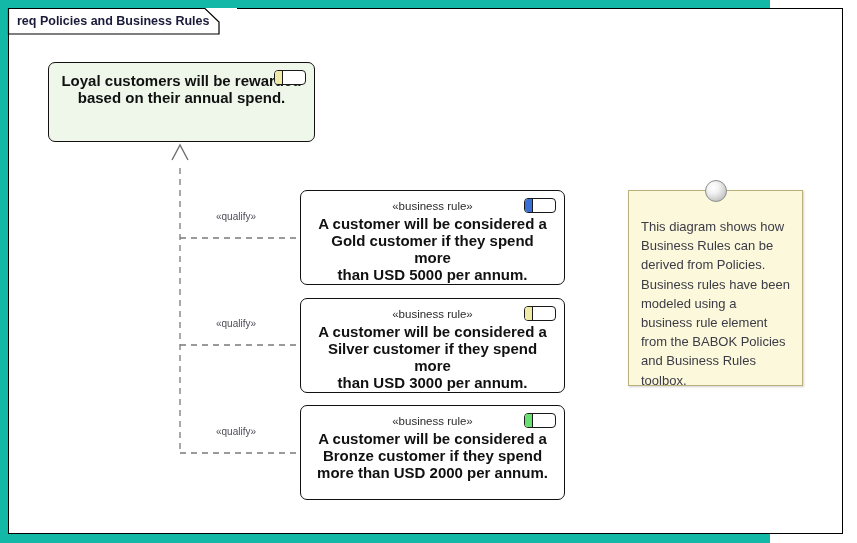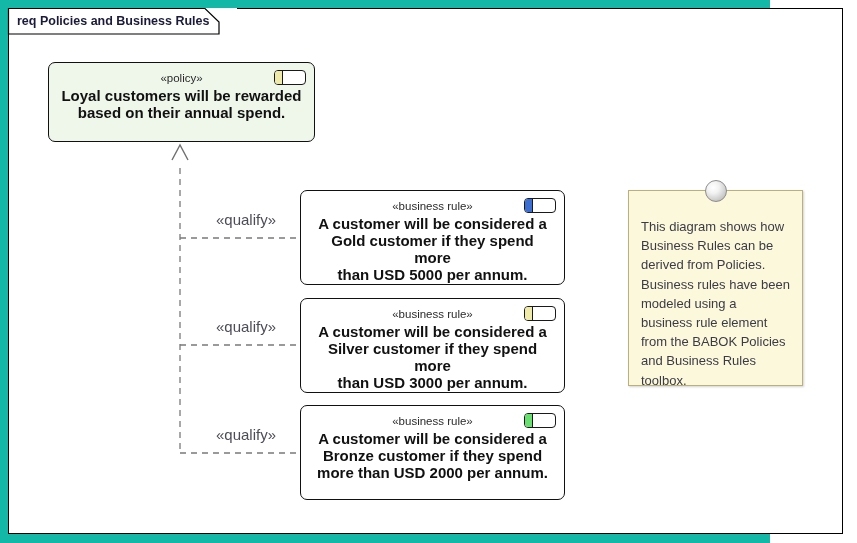--- a/index.html
+++ b/index.html
@@ -189,7 +189,6 @@
   <div class="conn-label" style="left:216px; top:426px;">«qualify»</div>
 
   <div class="node policy" style="left:48px; top:62px; width:267px; height:80px;">
-    <div class="stereotype">«policy»</div>
     <div class="node-name">Loyal customers will be rewarded
 based on their annual spend.</div>
     <div class="badge">

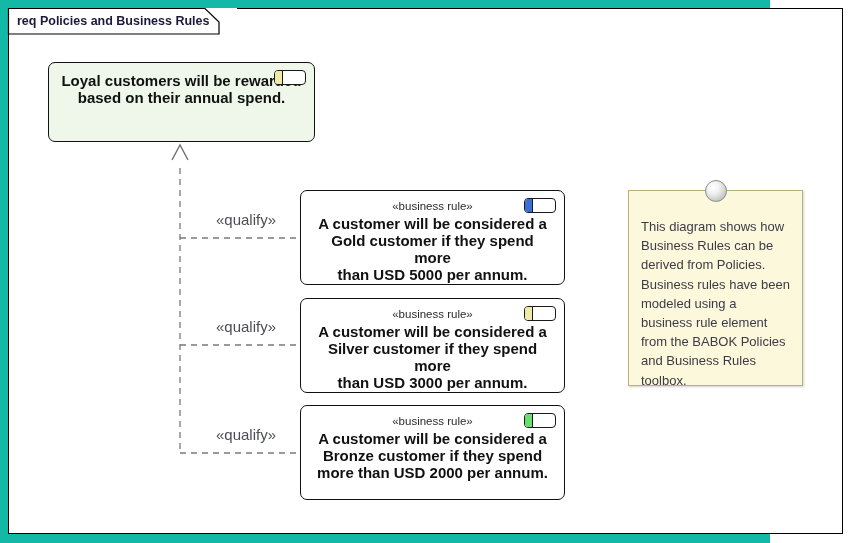--- a/index.html
+++ b/index.html
@@ -152,7 +152,7 @@
   }
   .conn-label {
     position: absolute;
-    font-size: 15px;
+    font-size: 10px;
     color: #4d4d57;
     white-space: nowrap;
   }

